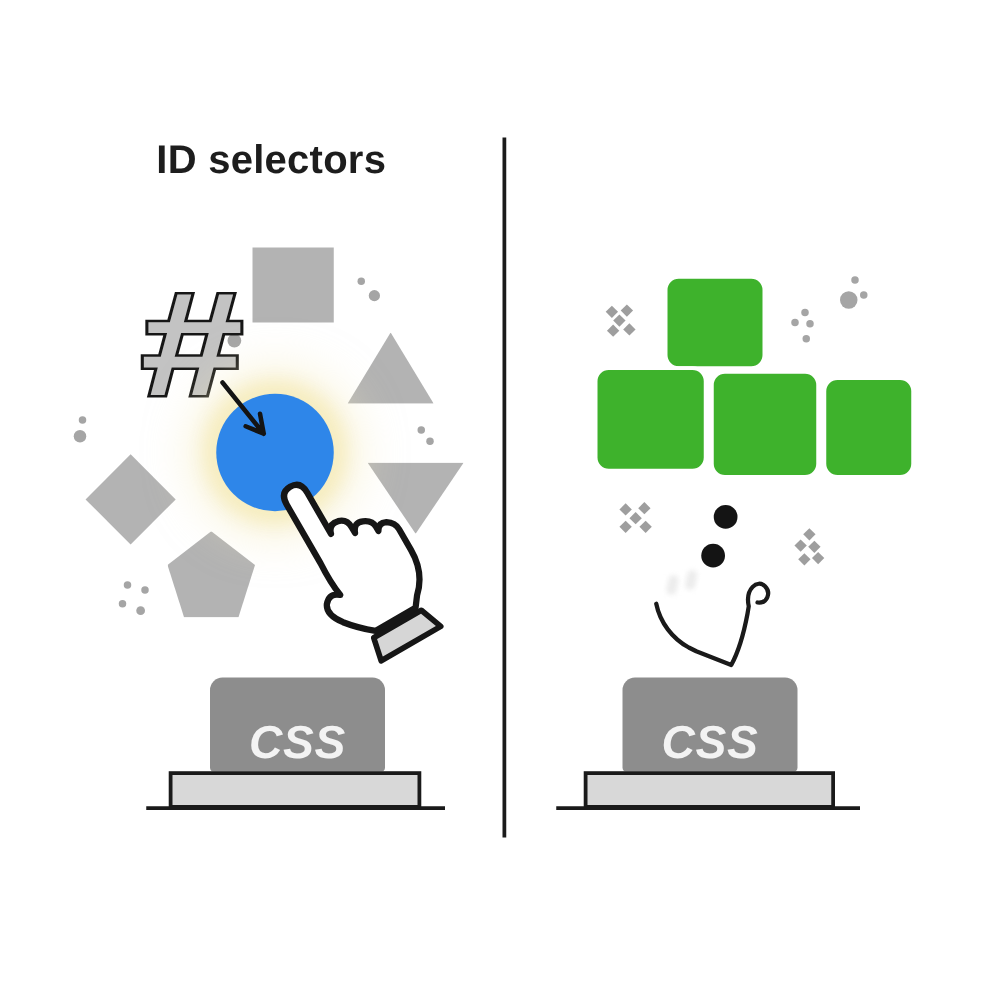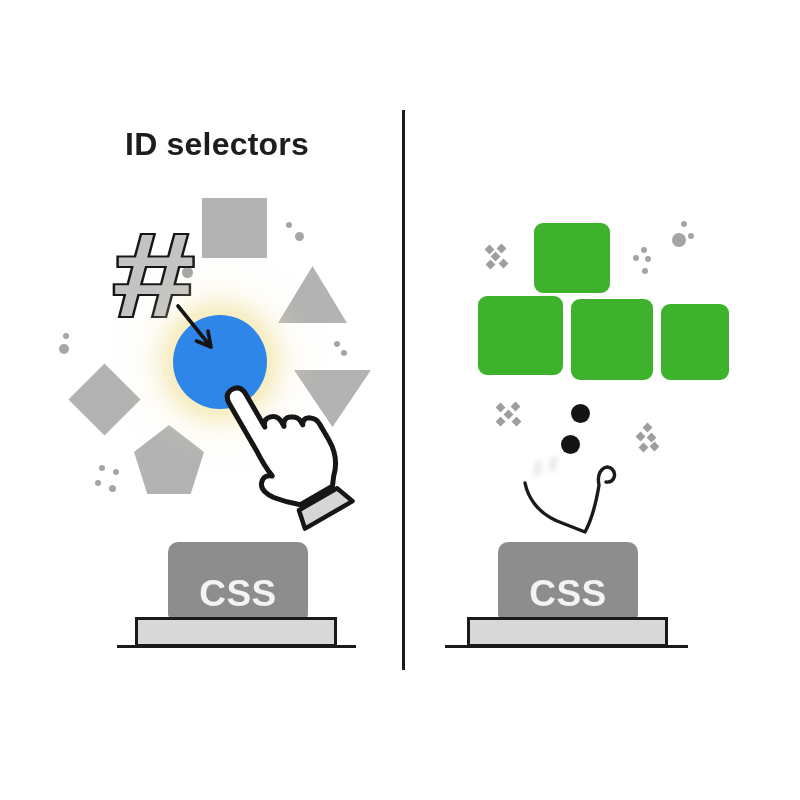--- a/index.html
+++ b/index.html
@@ -14,7 +14,7 @@
     width:320px; text-align:center; font-size:32px; font-weight:700;
     color:#1d1d1d; letter-spacing:0.2px;
   }
-  .title-left  { left:57px;margin-top:17px; }
+  .title-left  { left:57px; }
   .title-right { left:436px; }
 
   

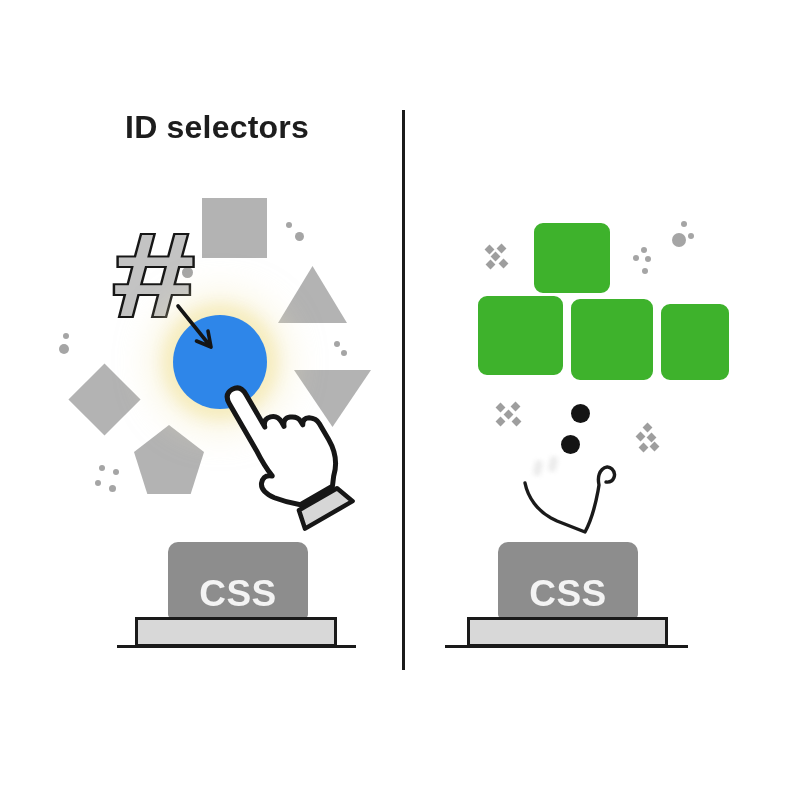--- a/index.html
+++ b/index.html
@@ -68,7 +68,7 @@
   .stamp-block {
     position:absolute; top:542px; width:140px; height:76px; background:#8d8d8d;
     border-radius:10px 10px 4px 4px; display:flex; justify-content:center;
-    align-items:flex-end; padding-bottom:6px; box-sizing:border-box;
+    align-items:flex-end; padding-bottom:6px; box-sizing:border-box;font-style:italic;
   }
   .stamp-label { font-size:37px; font-weight:700; color:#f3f3f3; letter-spacing:0.5px; line-height:1; }
   .stamp-block-left  { left:168px; }

